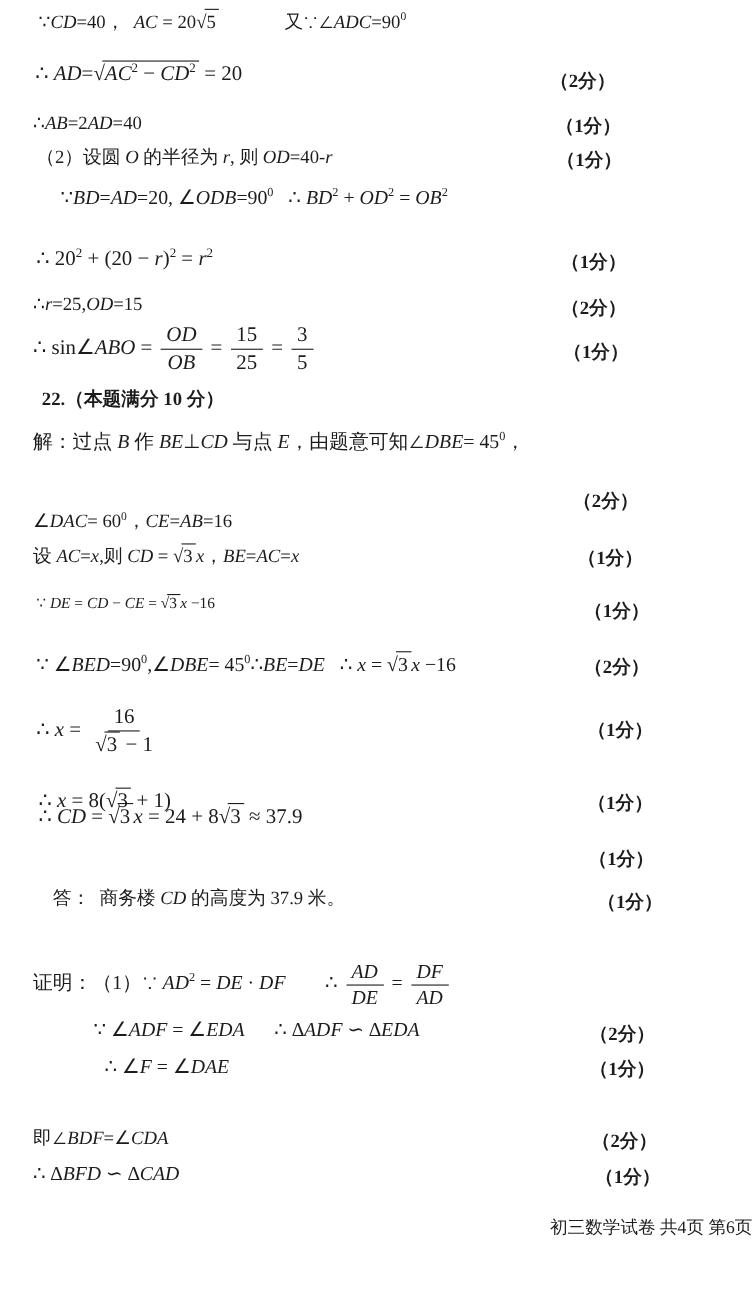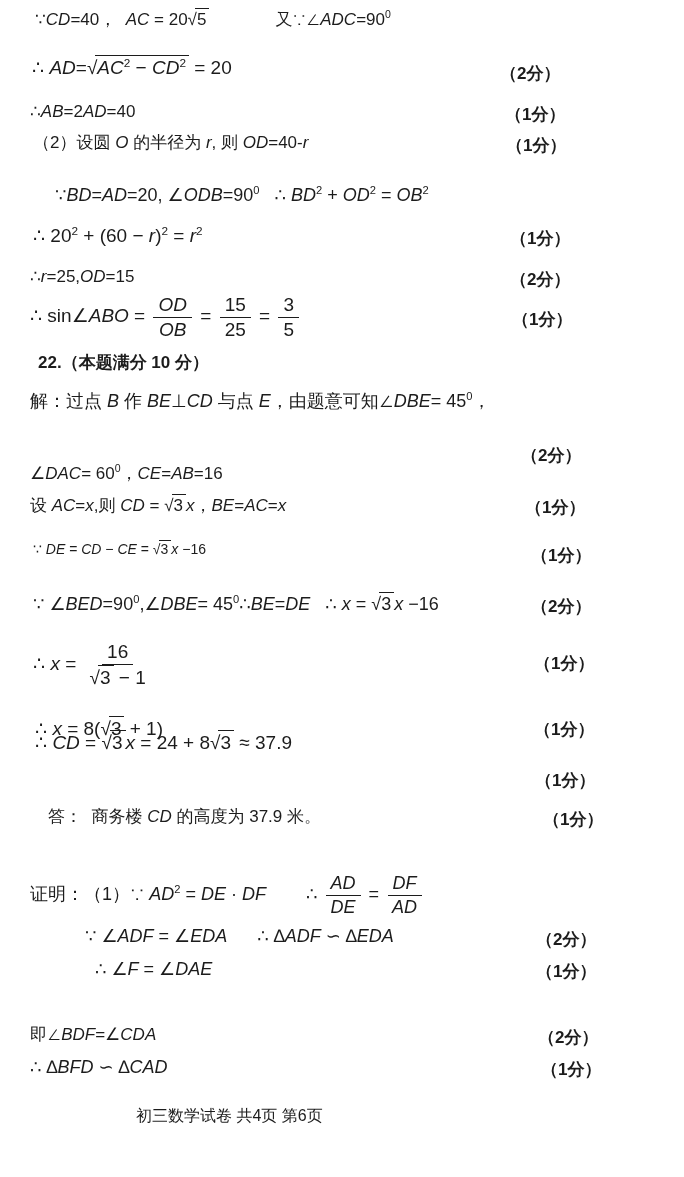--- a/index.html
+++ b/index.html
@@ -8,7 +8,7 @@
     width:684px;height:1177px;
     background:#ffffff;
     color:#1c1c1c;
-    font-family:Liberation Sans, sans-serif;
+    font-family:Liberation Serif, serif;
     overflow:hidden;
   }
   .line{position:absolute;white-space:pre;line-height:1.25;}

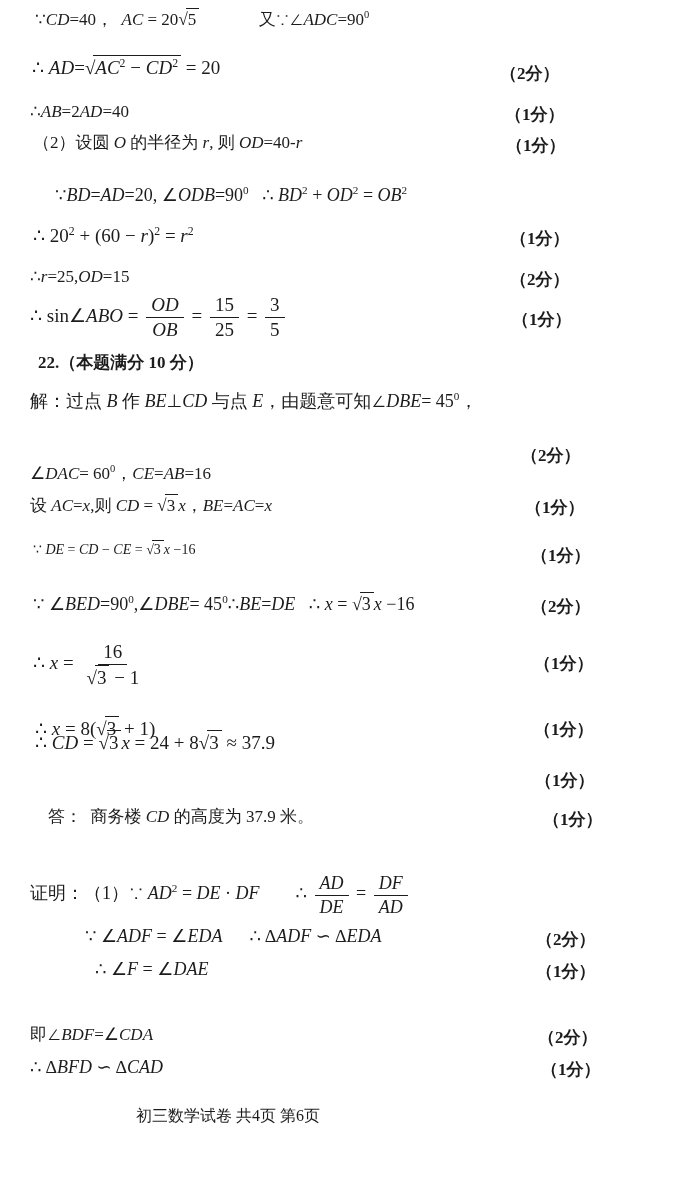--- a/index.html
+++ b/index.html
@@ -39,7 +39,7 @@
   <div class="line" style="top:55px;left:32px;font-size:19px;"><span>∴ </span><span class="it">AD</span><span>=</span><span class="sqrt"><span class="rad">√</span><span class="bar"><span class="it">AC</span><sup>2</sup><span> − </span><span class="it">CD</span><sup>2</sup></span></span><span> = 20</span></div>
   <div class="line" style="top:101px;left:30px;font-size:17px;"><span>∴</span><span class="it">AB</span><span>=2</span><span class="it">AD</span><span>=40</span></div>
   <div class="line" style="top:132px;left:33px;font-size:17px;"><span>（2）设圆 </span><span class="it">O</span><span> 的半径为 </span><span class="it">r</span><span>, 则 </span><span class="it">OD</span><span>=40-</span><span class="it">r</span></div>
-  <div class="line" style="top:184px;left:55px;font-size:18px;"><span>∵</span><span class="it">BD</span><span>=</span><span class="it">AD</span><span>=20, ∠</span><span class="it">ODB</span><span>=90</span><sup>0</sup><span>   ∴ </span><span class="it">BD</span><sup>2</sup><span> + </span><span class="it">OD</span><sup>2</sup><span> = </span><span class="it">OB</span><sup>2</sup></div>
+  <div class="line" style="top:168px;left:55px;font-size:18px;"><span>∵</span><span class="it">BD</span><span>=</span><span class="it">AD</span><span>=20, ∠</span><span class="it">ODB</span><span>=90</span><sup>0</sup><span>   ∴ </span><span class="it">BD</span><sup>2</sup><span> + </span><span class="it">OD</span><sup>2</sup><span> = </span><span class="it">OB</span><sup>2</sup></div>
   <div class="line" style="top:224px;left:33px;font-size:19px;"><span>∴ 20</span><sup>2</sup><span> + (60 − </span><span class="it">r</span><span>)</span><sup>2</sup><span> = </span><span class="it">r</span><sup>2</sup></div>
   <div class="line" style="top:266px;left:30px;font-size:17px;"><span>∴</span><span class="it">r</span><span>=25,</span><span class="it">OD</span><span>=15</span></div>
   <div class="line" style="top:293px;left:30px;font-size:19px;"><span>∴ sin∠</span><span class="it">ABO</span><span> = </span><span class="frac"><span class="fnum"><span class="it">OD</span></span><span class="fden"><span class="it">OB</span></span></span><span> = </span><span class="frac"><span class="fnum"><span>15</span></span><span class="fden"><span>25</span></span></span><span> = </span><span class="frac"><span class="fnum"><span>3</span></span><span class="fden"><span>5</span></span></span></div>

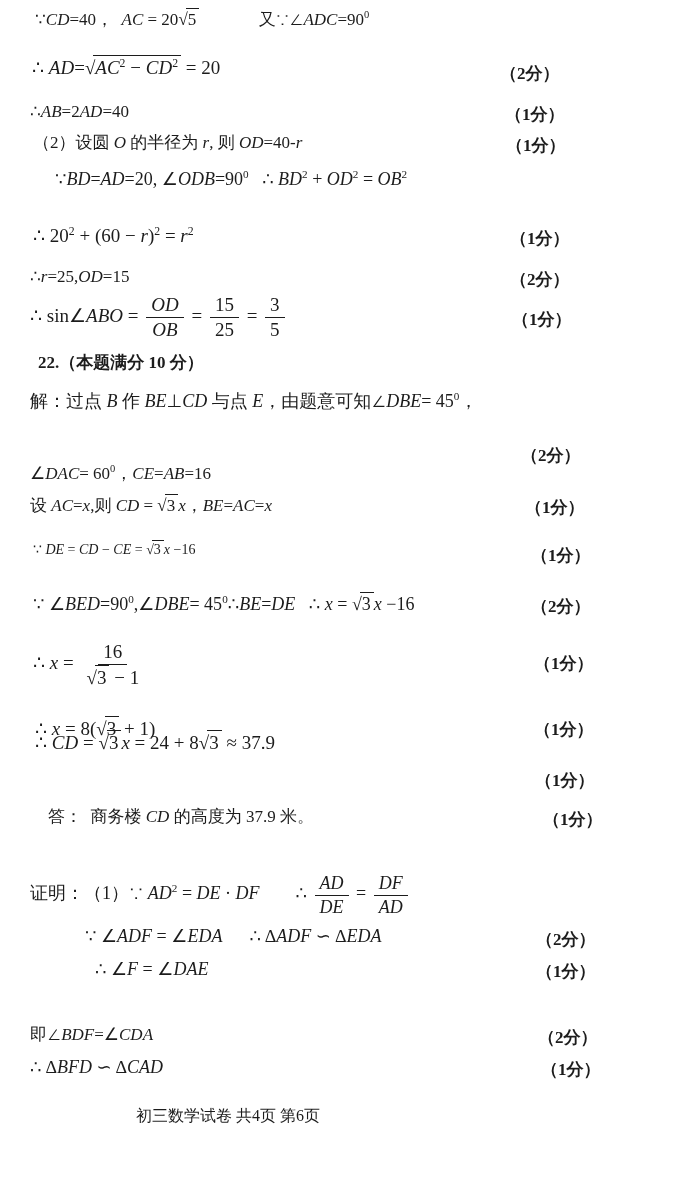--- a/index.html
+++ b/index.html
@@ -40,7 +40,7 @@
   <div class="line" style="top:101px;left:30px;font-size:17px;"><span>∴</span><span class="it">AB</span><span>=2</span><span class="it">AD</span><span>=40</span></div>
   <div class="line" style="top:132px;left:33px;font-size:17px;"><span>（2）设圆 </span><span class="it">O</span><span> 的半径为 </span><span class="it">r</span><span>, 则 </span><span class="it">OD</span><span>=40-</span><span class="it">r</span></div>
   <div class="line" style="top:168px;left:55px;font-size:18px;"><span>∵</span><span class="it">BD</span><span>=</span><span class="it">AD</span><span>=20, ∠</span><span class="it">ODB</span><span>=90</span><sup>0</sup><span>   ∴ </span><span class="it">BD</span><sup>2</sup><span> + </span><span class="it">OD</span><sup>2</sup><span> = </span><span class="it">OB</span><sup>2</sup></div>
-  <div class="line" style="top:224px;left:33px;font-size:19px;"><span>∴ 20</span><sup>2</sup><span> + (60 − </span><span class="it">r</span><span>)</span><sup>2</sup><span> = </span><span class="it">r</span><sup>2</sup></div>
+  <div class="line" style="top:224px;left:33px;font-size:19px;"><span>∴ 20</span><sup>2</sup><span> + (20 − </span><span class="it">r</span><span>)</span><sup>2</sup><span> = </span><span class="it">r</span><sup>2</sup></div>
   <div class="line" style="top:266px;left:30px;font-size:17px;"><span>∴</span><span class="it">r</span><span>=25,</span><span class="it">OD</span><span>=15</span></div>
   <div class="line" style="top:293px;left:30px;font-size:19px;"><span>∴ sin∠</span><span class="it">ABO</span><span> = </span><span class="frac"><span class="fnum"><span class="it">OD</span></span><span class="fden"><span class="it">OB</span></span></span><span> = </span><span class="frac"><span class="fnum"><span>15</span></span><span class="fden"><span>25</span></span></span><span> = </span><span class="frac"><span class="fnum"><span>3</span></span><span class="fden"><span>5</span></span></span></div>
 

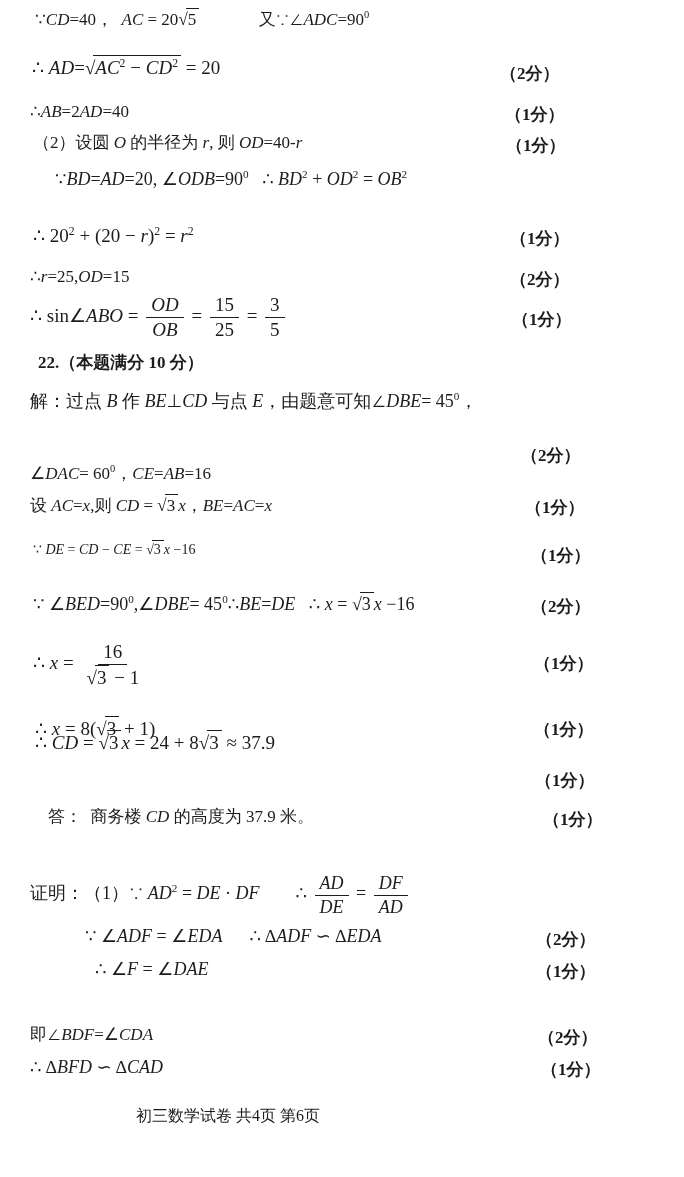--- a/index.html
+++ b/index.html
@@ -28,7 +28,7 @@
   .fnum{border-bottom:1.2px solid #1c1c1c;padding:0 5px;}
   .fden{padding:0 5px;}
   .score{position:absolute;font-weight:bold;font-size:17px;white-space:pre;}
-  .footer{position:absolute;text-align:left;font-size:16px;}
+  .footer{position:absolute;text-align:right;font-size:16px;}
 </style>
 </head>
 <body>

